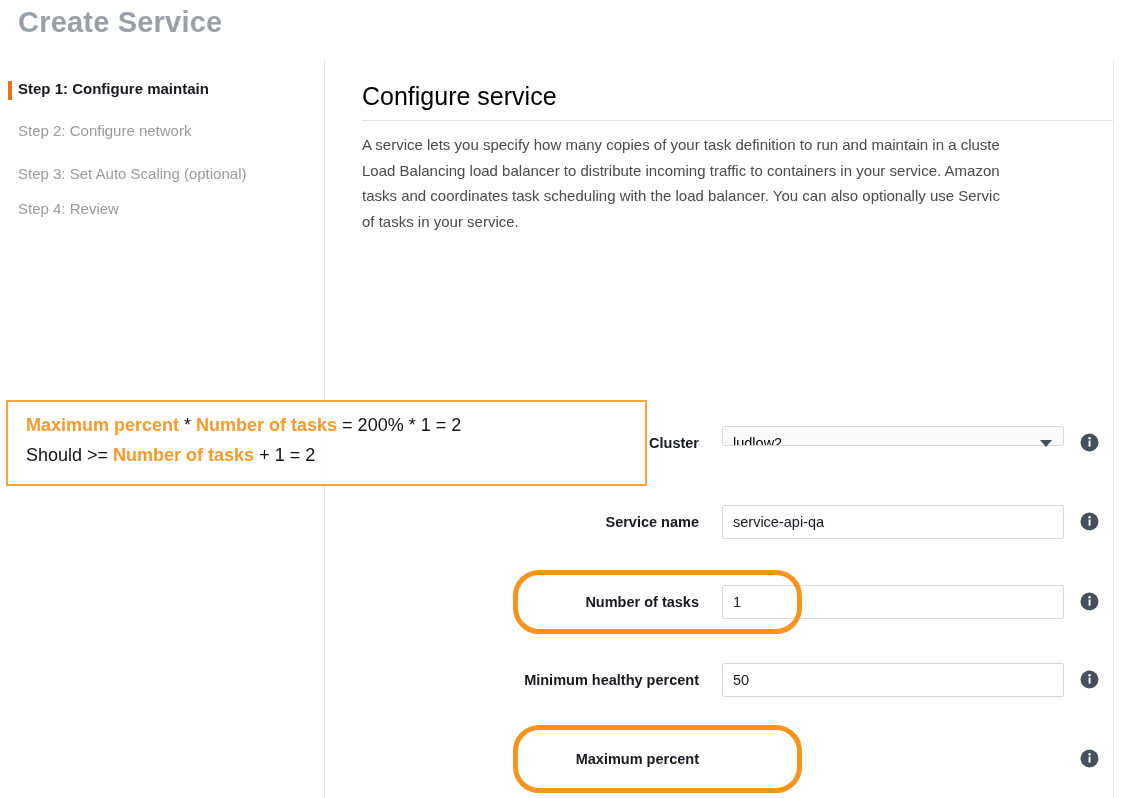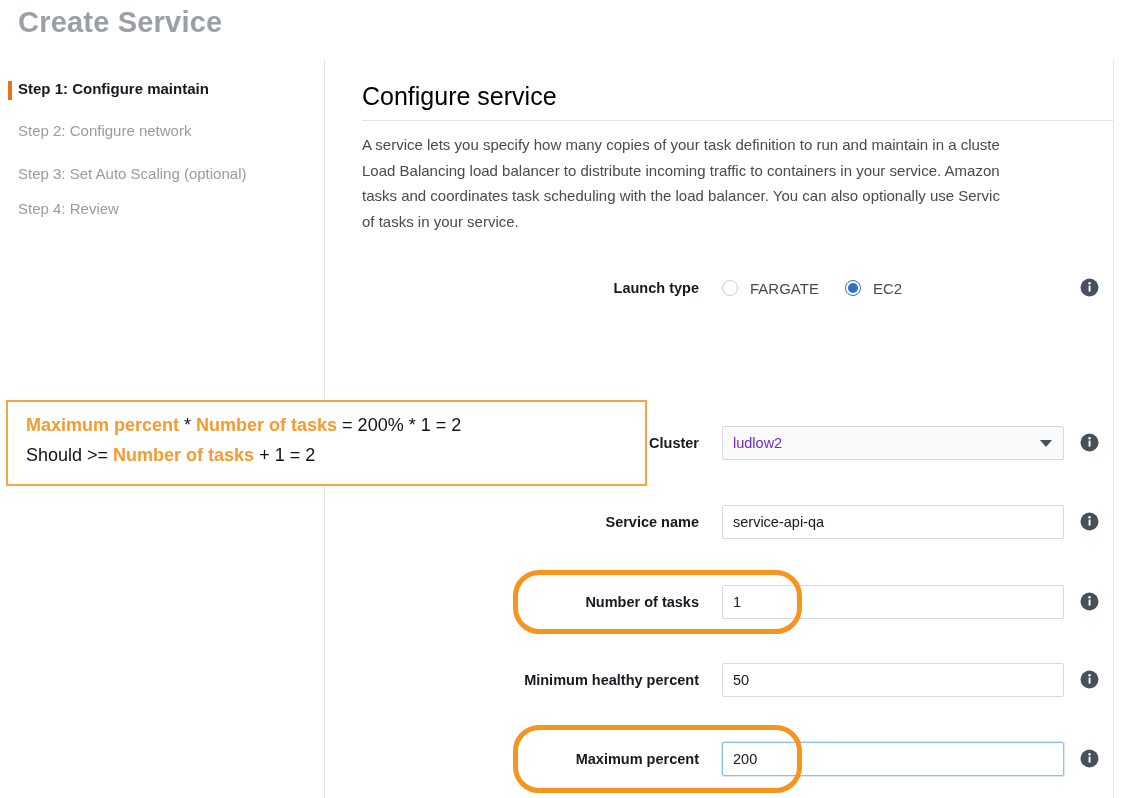--- a/index.html
+++ b/index.html
@@ -308,26 +308,6 @@
 tasks and coordinates task scheduling with the load balancer. You can also optionally use Servic
 of tasks in your service.</div>
 
-  <div class="form-row" style="top:211px;">
-    <div class="form-label" style="width:372px; right:415px;">Launch type</div>
-    <div class="radio-group">
-      <div class="radio-opt">
-        <span class="radio-dot"></span>
-        <span class="radio-label">FARGATE</span>
-      </div>
-      <div class="radio-opt selected">
-        <span class="radio-dot"></span>
-        <span class="radio-label">EC2</span>
-      </div>
-    </div>
-    <div class="info-icon">
-      <svg width="19" height="19" viewBox="0 0 19 19">
-          <circle cx="9.5" cy="9.5" r="9" fill="#48515b"></circle>
-          <rect x="8.6" y="7.6" width="1.9" height="6" fill="#ffffff"></rect>
-          <circle cx="9.55" cy="5.3" r="1.2" fill="#ffffff"></circle>
-        </svg>
-    </div>
-  </div>
 
 
   <div class="form-row" style="top:366px;">

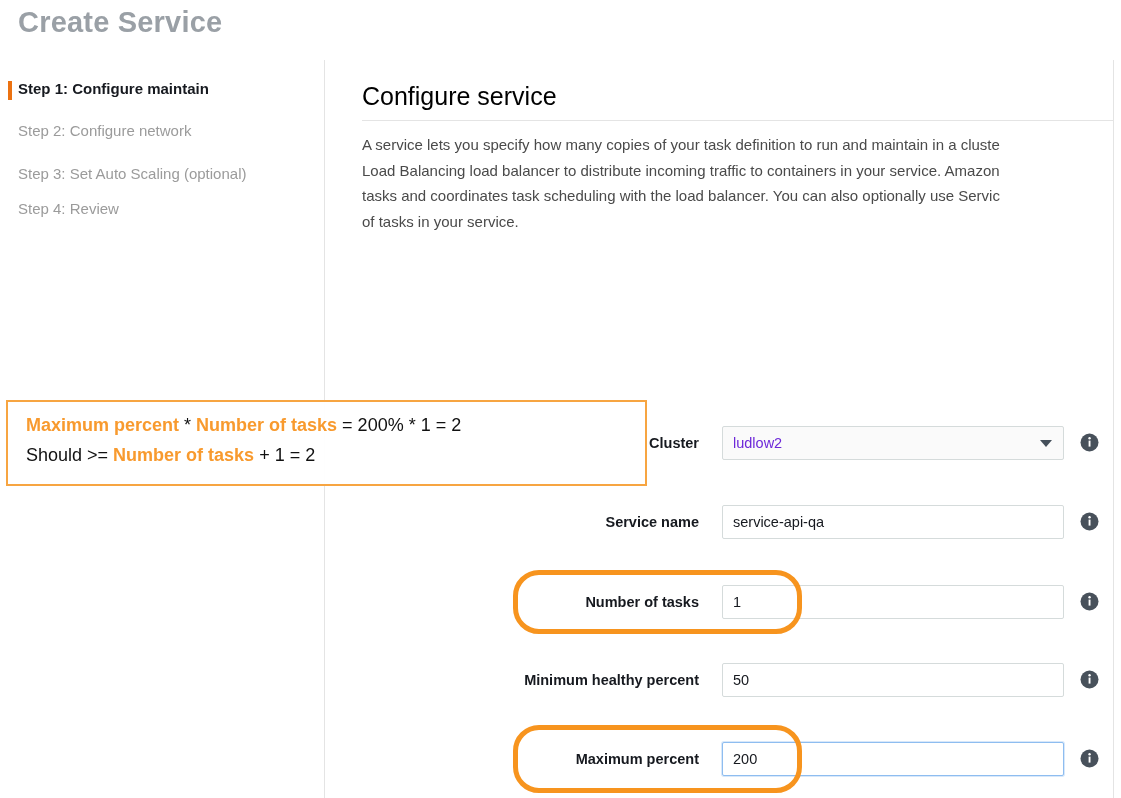--- a/index.html
+++ b/index.html
@@ -160,12 +160,12 @@
   .select-box {
     box-sizing: border-box;
     width: 342px;
-    height: 34px;
+    height: 20px;
     border: 1px solid #d5dbdb;
     border-radius: 2px;
     background: #fafafa;
     font-size: 14.5px;
-    color: #6d28d9;
+    color: #000000;
     line-height: 32px;
     padding: 0 10px;
     white-space: nowrap;

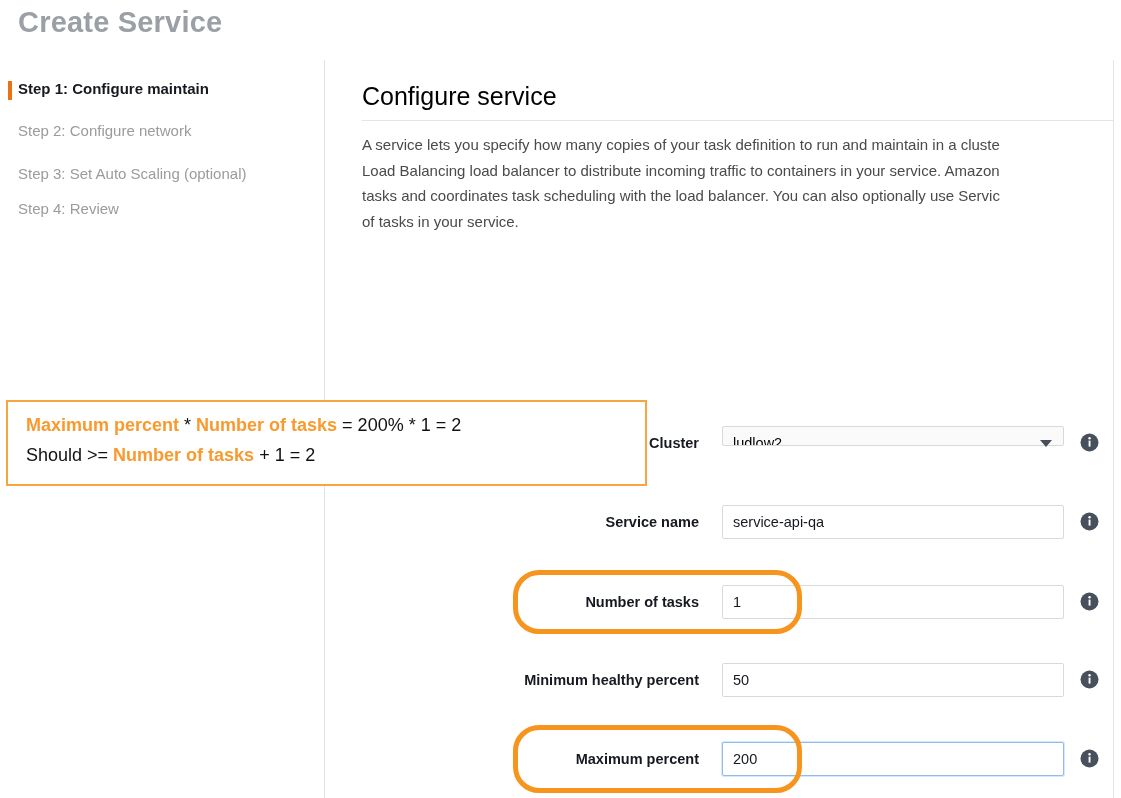--- a/index.html
+++ b/index.html
@@ -371,9 +371,6 @@
 
   <div class="form-row" style="top:682px;">
     <div class="form-label" style="right:415px;">Maximum percent</div>
-    <div class="field-wrap">
-      <input class="text-input focused" type="text" value="200" style="">
-    </div>
     <div class="info-icon">
       <svg width="19" height="19" viewBox="0 0 19 19">
           <circle cx="9.5" cy="9.5" r="9" fill="#48515b"></circle>

